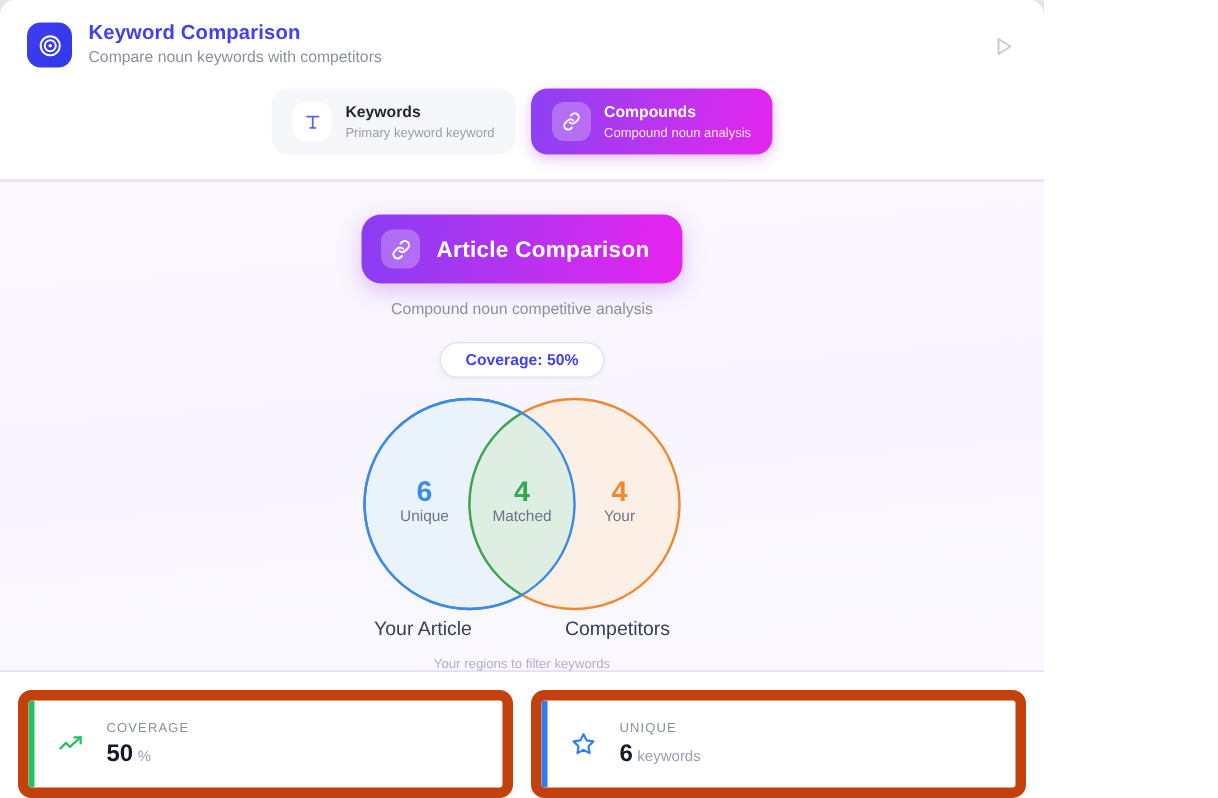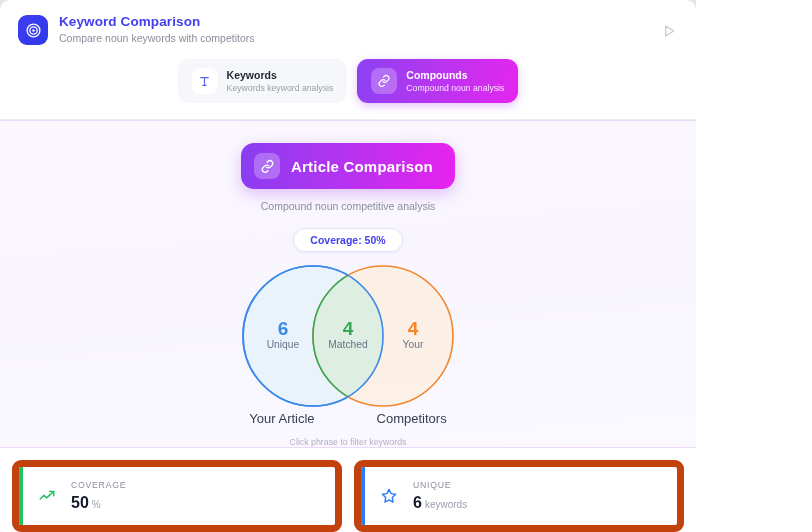--- a/index.html
+++ b/index.html
@@ -194,7 +194,7 @@
         </div>
         <div class="tab-txt">
           <div class="tab-title">Keywords</div>
-          <div class="tab-sub">Keywords keyword analysis</div>
+          <div class="tab-sub">Primary keyword keyword</div>
         </div>
       </div>
 

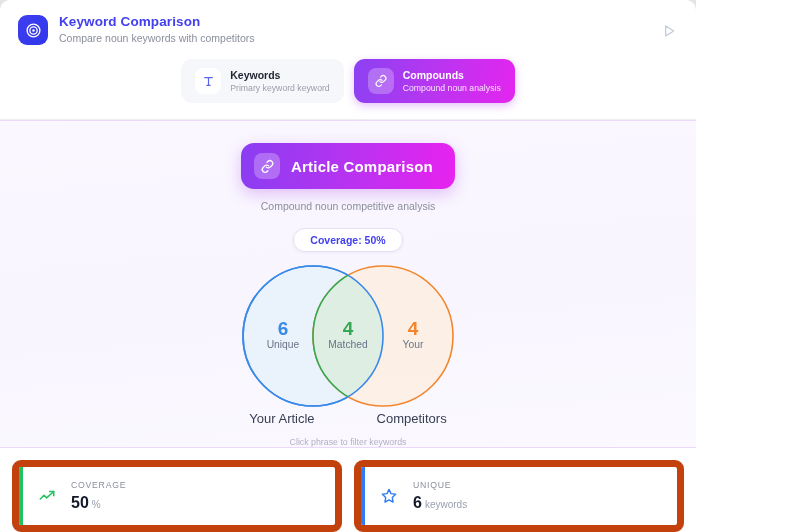--- a/index.html
+++ b/index.html
@@ -264,7 +264,7 @@
       <span>Competitors</span>
     </div>
 
-    <div class="venn-hint">Click phrase to filter keywords</div>
+    <div class="venn-hint">Your regions to filter keywords</div>
   </div>
 
   <div class="stats">

